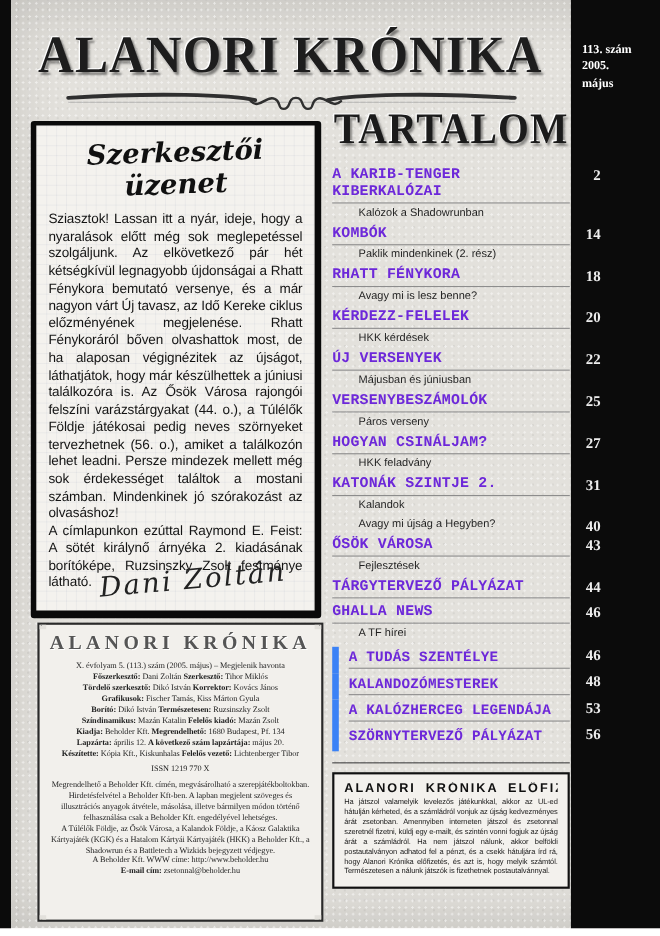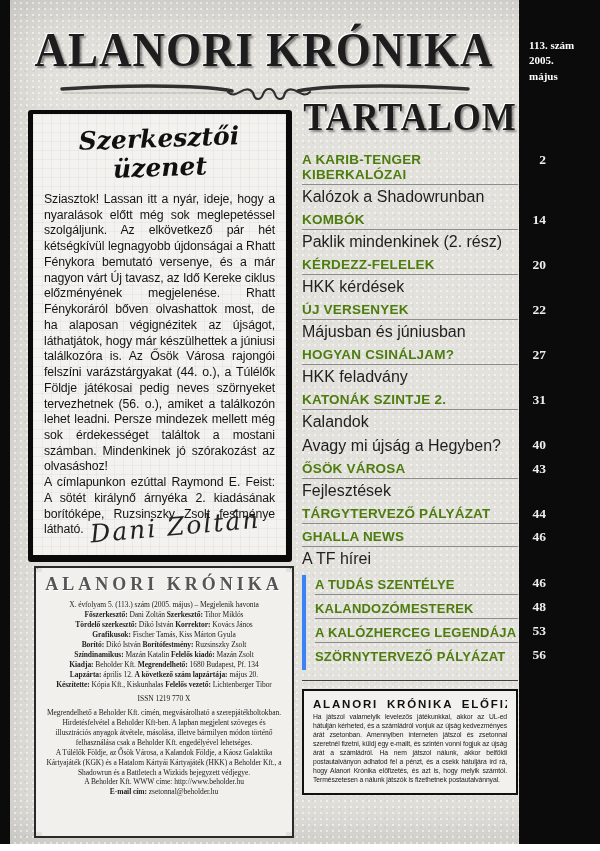--- a/index.html
+++ b/index.html
@@ -40,8 +40,8 @@
         font-size:36px;letter-spacing:1px;color:#1b1b1b;margin-bottom:14px;transform:scaleY(1.1);
         text-shadow:-1px -1px 0 #ffffff,2px 2px 2px rgba(0,0,0,0.4);white-space:nowrap;}
   .toc-entry{position:relative;margin-bottom:5px;}
-  .toc-title{font-family:Liberation Sans, sans-serif;font-weight:bold;font-size:13.5px;
-        letter-spacing:0.2px;color:#4d7c0f;border-bottom:1px solid #8d8d8d;padding-bottom:2px;}
+  .toc-title{font-family:Liberation Mono, monospace;font-weight:bold;font-size:13.5px;
+        letter-spacing:0.2px;color:#6d28d9;border-bottom:1px solid #8d8d8d;padding-bottom:2px;}
   .toc-sub{font-size:16px;color:#1f1f1f;margin-top:3px;padding-bottom:1px;}
   .toc-page{position:absolute;top:0;right:-28px;width:26px;text-align:right;
         font-family:"Liberation Serif",serif;font-weight:bold;font-size:13.5px;color:#ededed;}

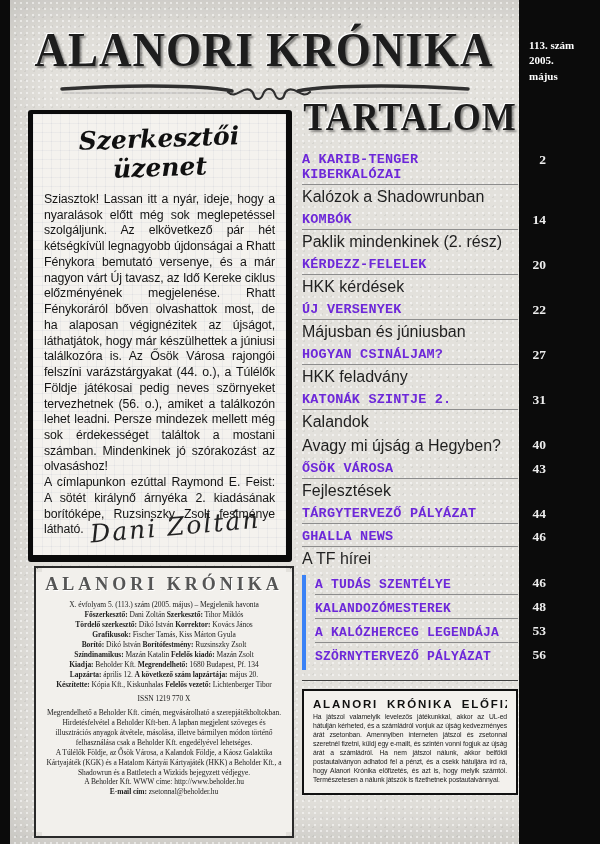--- a/index.html
+++ b/index.html
@@ -42,7 +42,7 @@
   .toc-entry{position:relative;margin-bottom:5px;}
   .toc-title{font-family:Liberation Mono, monospace;font-weight:bold;font-size:13.5px;
         letter-spacing:0.2px;color:#6d28d9;border-bottom:1px solid #8d8d8d;padding-bottom:2px;}
-  .toc-sub{font-size:16px;color:#1f1f1f;margin-top:3px;padding-bottom:1px;}
+  .toc-sub{font-size:10px;color:#1f1f1f;margin-top:3px;padding-bottom:1px;margin-left:24px;}
   .toc-page{position:absolute;top:0;right:-28px;width:26px;text-align:right;
         font-family:"Liberation Serif",serif;font-weight:bold;font-size:13.5px;color:#ededed;}
   .toc-entry.hl{border-left:4px solid #3b82f6;padding:2px 0 4px 9px;margin-bottom:0;}

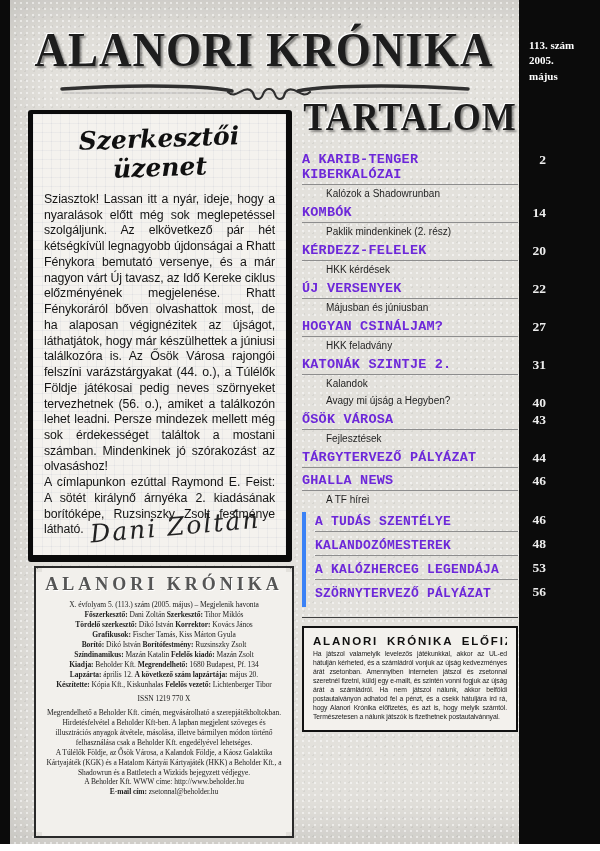--- a/index.html
+++ b/index.html
@@ -115,6 +115,11 @@
           <div class="toc-title">KOMBÓK</div>
           <div class="toc-sub">Paklik mindenkinek (2. rész)</div>
           <span class="toc-page">14</span>
+        </div>
+        <div class="toc-entry">
+          <div class="toc-title">RHATT FÉNYKORA</div>
+          <div class="toc-sub">Avagy mi is lesz benne?</div>
+          <span class="toc-page">18</span>
         </div>
         <div class="toc-entry">
           <div class="toc-title">KÉRDEZZ-FELELEK</div>

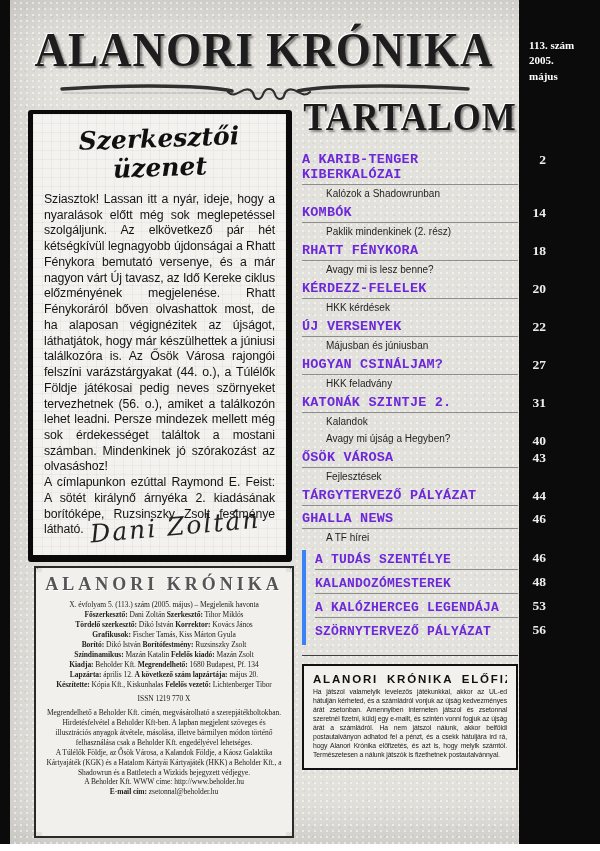--- a/index.html
+++ b/index.html
@@ -130,6 +130,11 @@
           <div class="toc-title">ÚJ VERSENYEK</div>
           <div class="toc-sub">Májusban és júniusban</div>
           <span class="toc-page">22</span>
+        </div>
+        <div class="toc-entry">
+          <div class="toc-title">VERSENYBESZÁMOLÓK</div>
+          <div class="toc-sub">Páros verseny</div>
+          <span class="toc-page">25</span>
         </div>
         <div class="toc-entry">
           <div class="toc-title">HOGYAN CSINÁLJAM?</div>

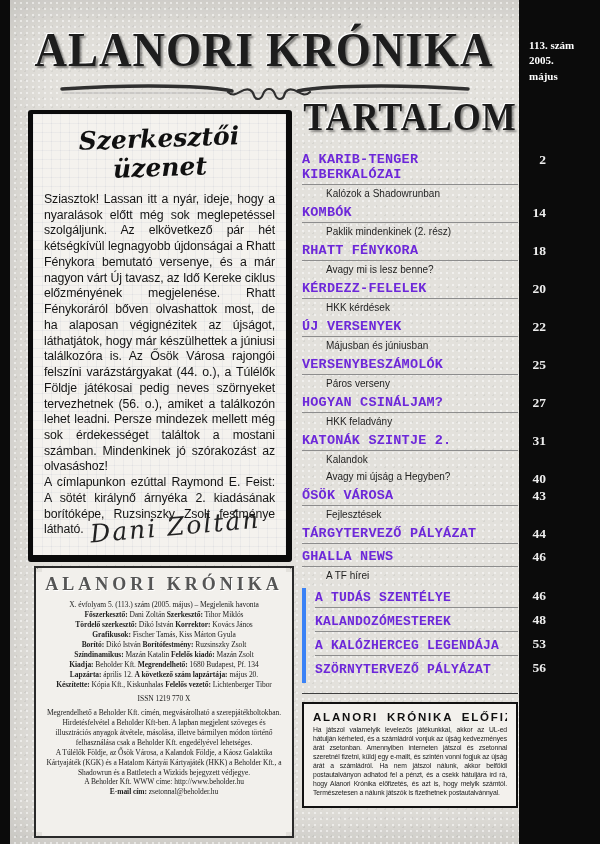--- a/index.html
+++ b/index.html
@@ -45,7 +45,7 @@
   .toc-sub{font-size:10px;color:#1f1f1f;margin-top:3px;padding-bottom:1px;margin-left:24px;}
   .toc-page{position:absolute;top:0;right:-28px;width:26px;text-align:right;
         font-family:"Liberation Serif",serif;font-weight:bold;font-size:13.5px;color:#ededed;}
-  .toc-entry.hl{border-left:4px solid #3b82f6;padding:2px 0 4px 9px;margin-bottom:0;}
+  .toc-entry.hl{border-left:6px solid #3b82f6;padding:2px 0 4px 9px;margin-bottom:0;}
   .toc-entry:not(.hl) + .toc-entry.hl{margin-top:6px;}
   .toc-entry.hl .toc-title{font-size:13px;}
   .toc-entry.hl:last-child .toc-title{border-bottom:none;}

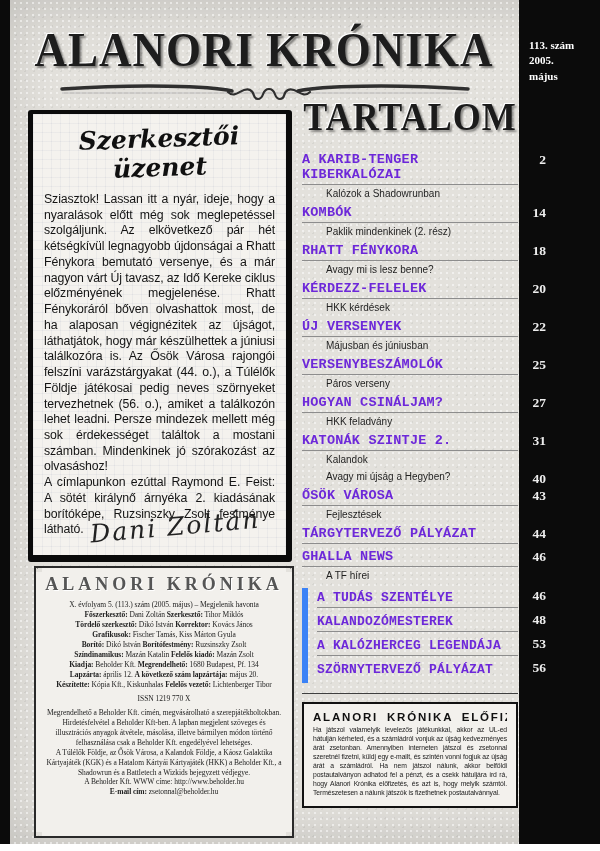--- a/index.html
+++ b/index.html
@@ -199,7 +199,7 @@
         <div class="imp-line"><span class="b">Főszerkesztő:</span><span> Dani Zoltán </span><span class="b">Szerkesztő:</span><span> Tihor Miklós</span></div>
         <div class="imp-line"><span class="b">Tördelő szerkesztő:</span><span> Dikó István </span><span class="b">Korrektor:</span><span> Kovács János</span></div>
         <div class="imp-line"><span class="b">Grafikusok:</span><span> Fischer Tamás, Kiss Márton Gyula</span></div>
-        <div class="imp-line"><span class="b">Borító:</span><span> Dikó István </span><span class="b">Borítófestmény:</span><span> Ruzsinszky Zsolt</span></div>
+        <div class="imp-line"><span class="b">Borító:</span><span> Dikó István </span><span class="b">Természetesen:</span><span> Ruzsinszky Zsolt</span></div>
         <div class="imp-line"><span class="b">Színdinamikus:</span><span> Mazán Katalin </span><span class="b">Felelős kiadó:</span><span> Mazán Zsolt</span></div>
         <div class="imp-line"><span class="b">Kiadja:</span><span> Beholder Kft. </span><span class="b">Megrendelhető:</span><span> 1680 Budapest, Pf. 134</span></div>
         <div class="imp-line"><span class="b">Lapzárta:</span><span> április 12. </span><span class="b">A következő szám lapzártája:</span><span> május 20.</span></div>

